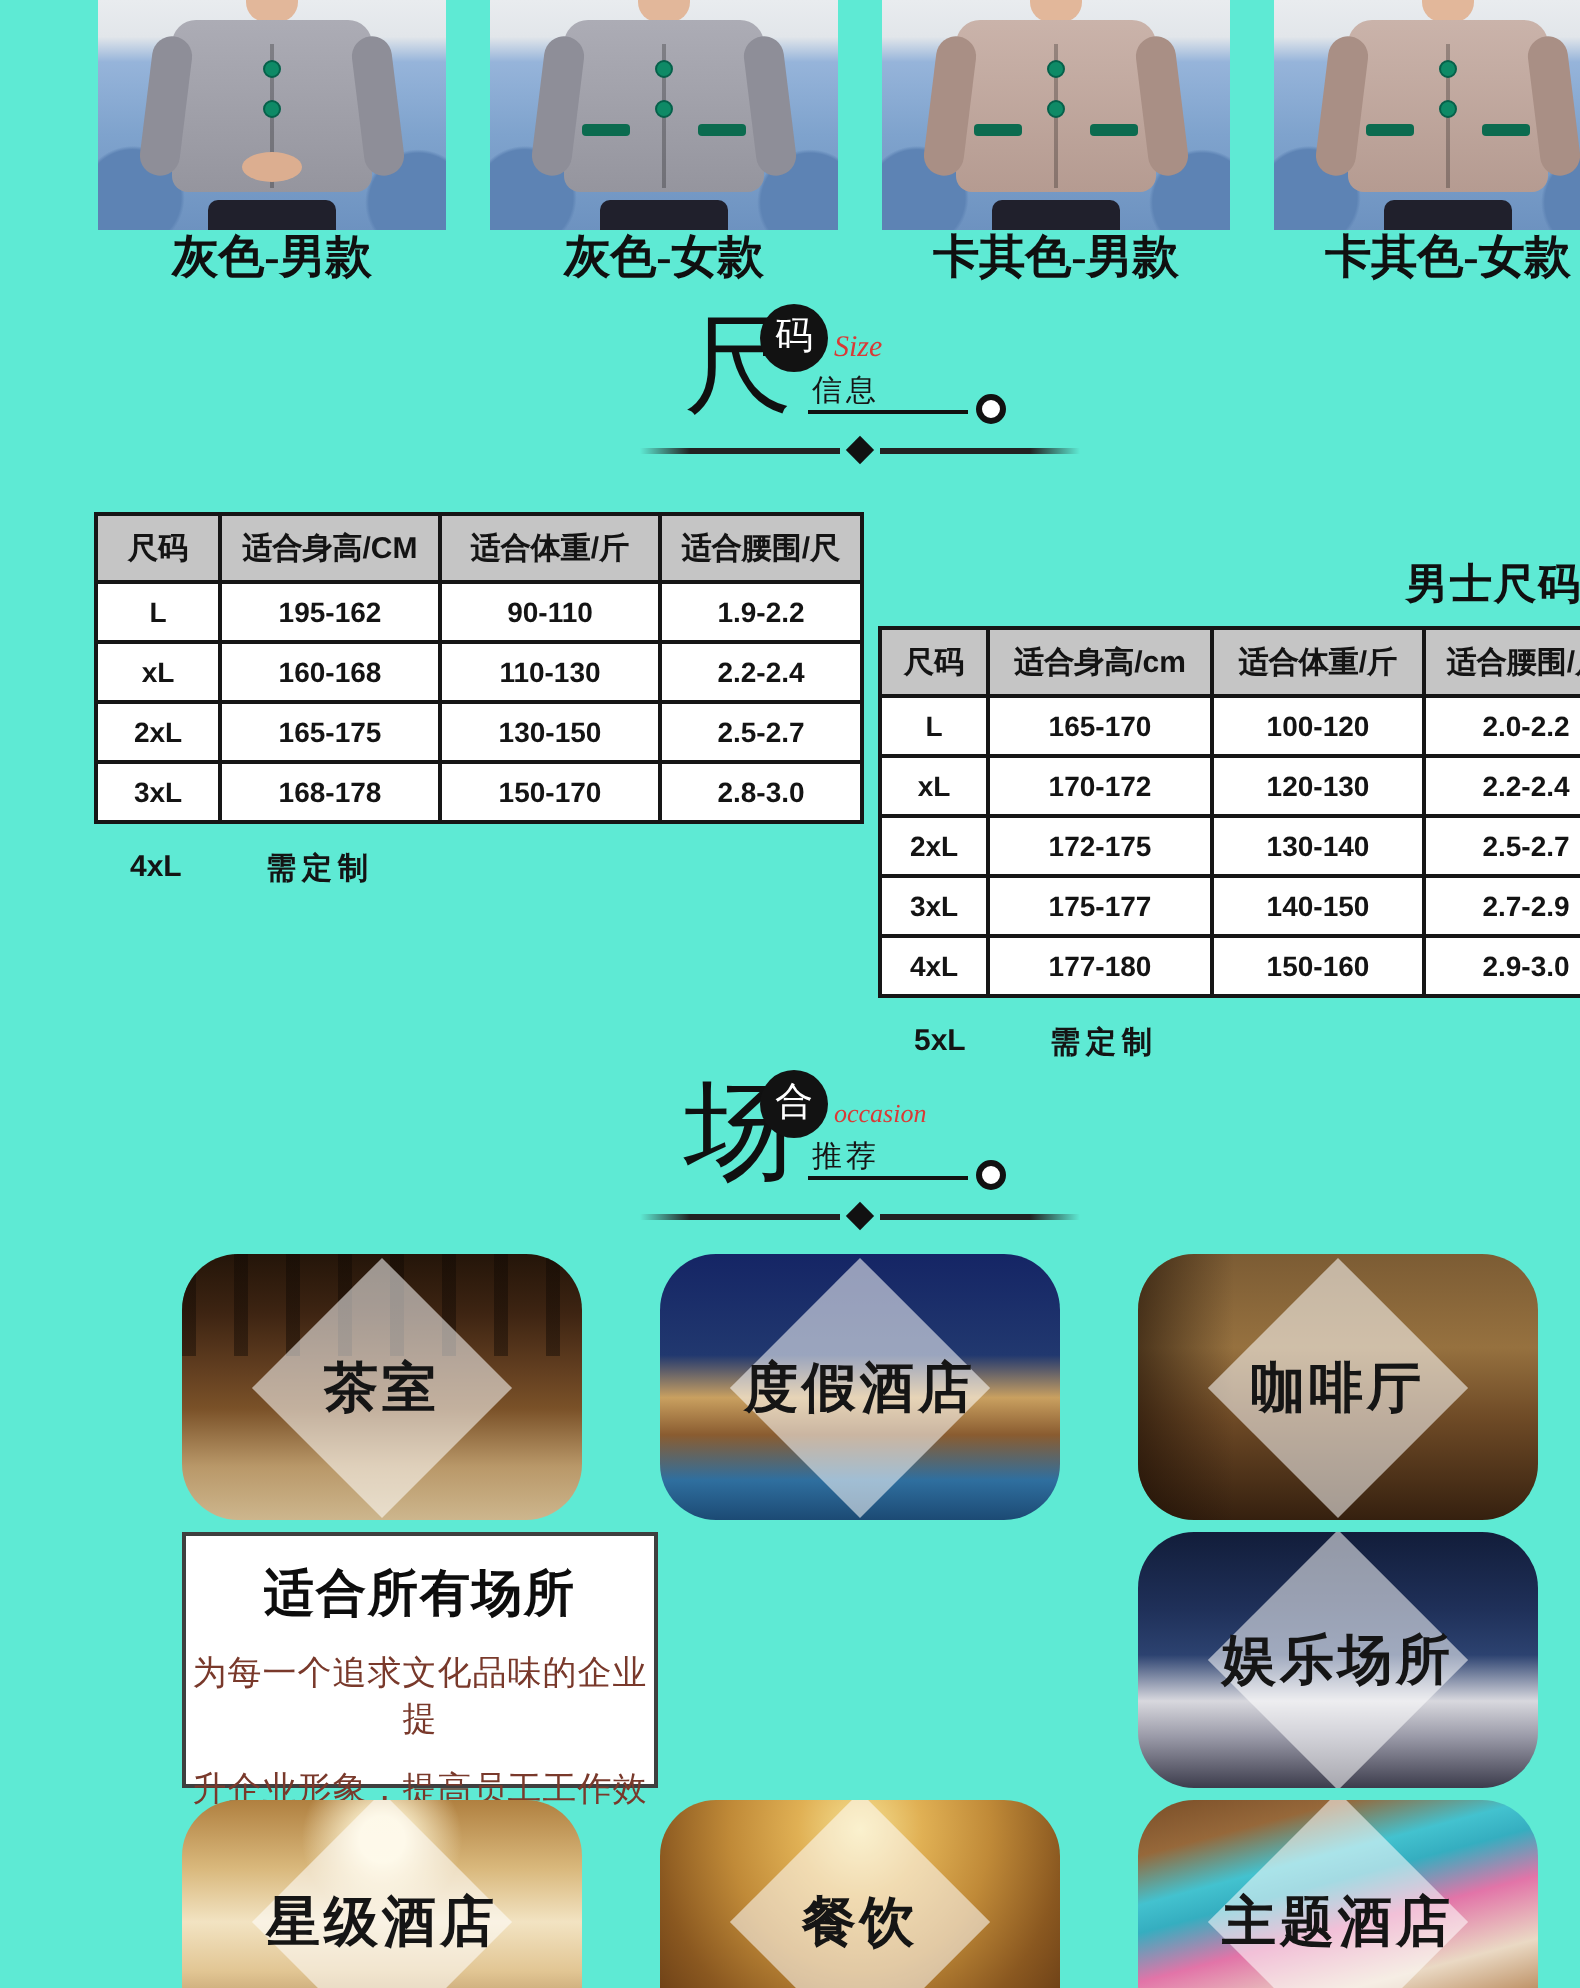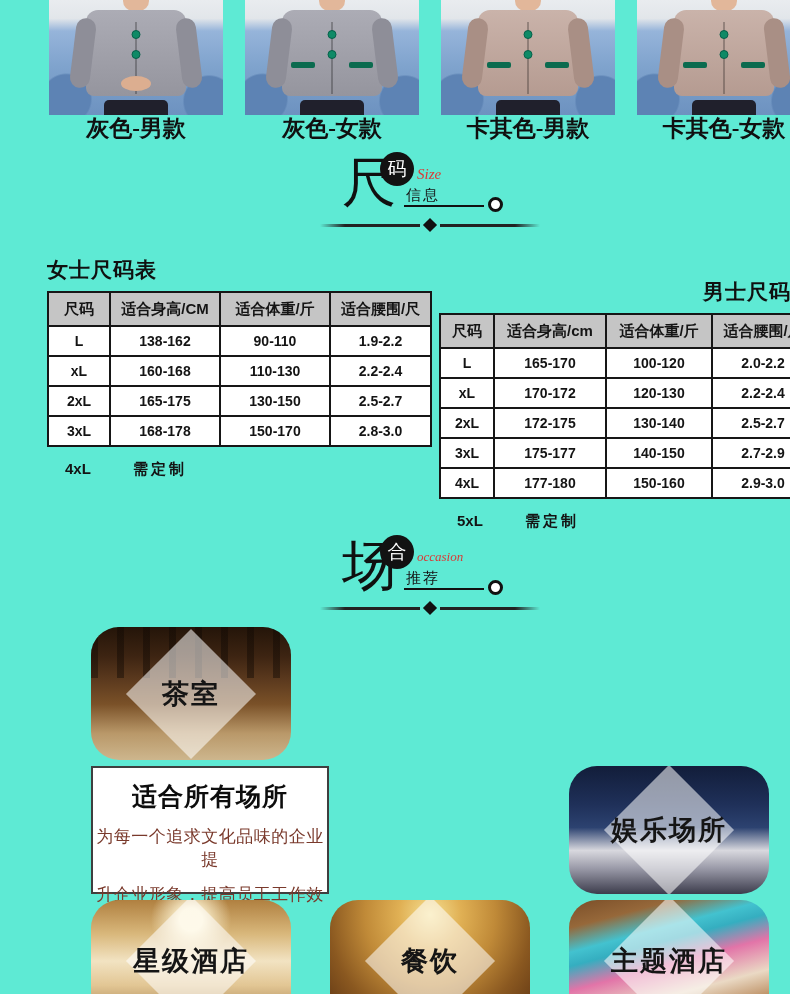--- a/index.html
+++ b/index.html
@@ -195,7 +195,6 @@
   <div class="tables">
 
     <div class="wcol">
-      <div class="ttitle">女士尺码表</div>
       <table class="tbl">
         <colgroup>
             <col style="width:62px">

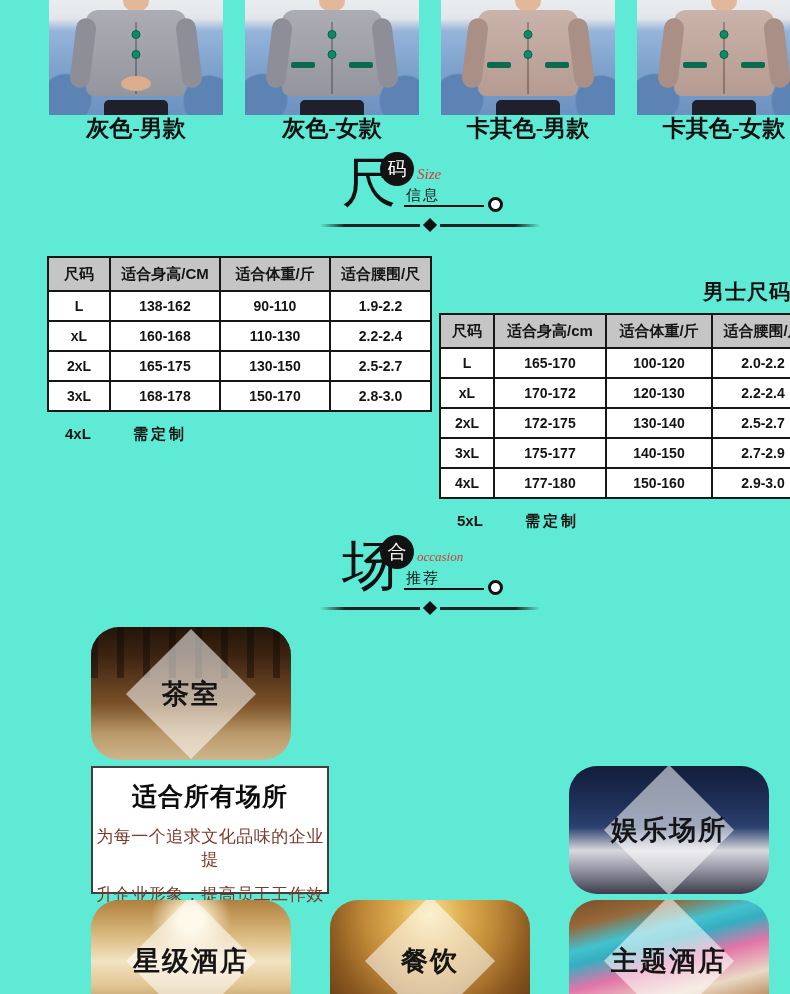--- a/index.html
+++ b/index.html
@@ -211,7 +211,7 @@
         </tr>
         <tr>
           <td>L</td>
-          <td>138-162</td>
+          <td>195-162</td>
           <td>90-110</td>
           <td>1.9-2.2</td>
         </tr>

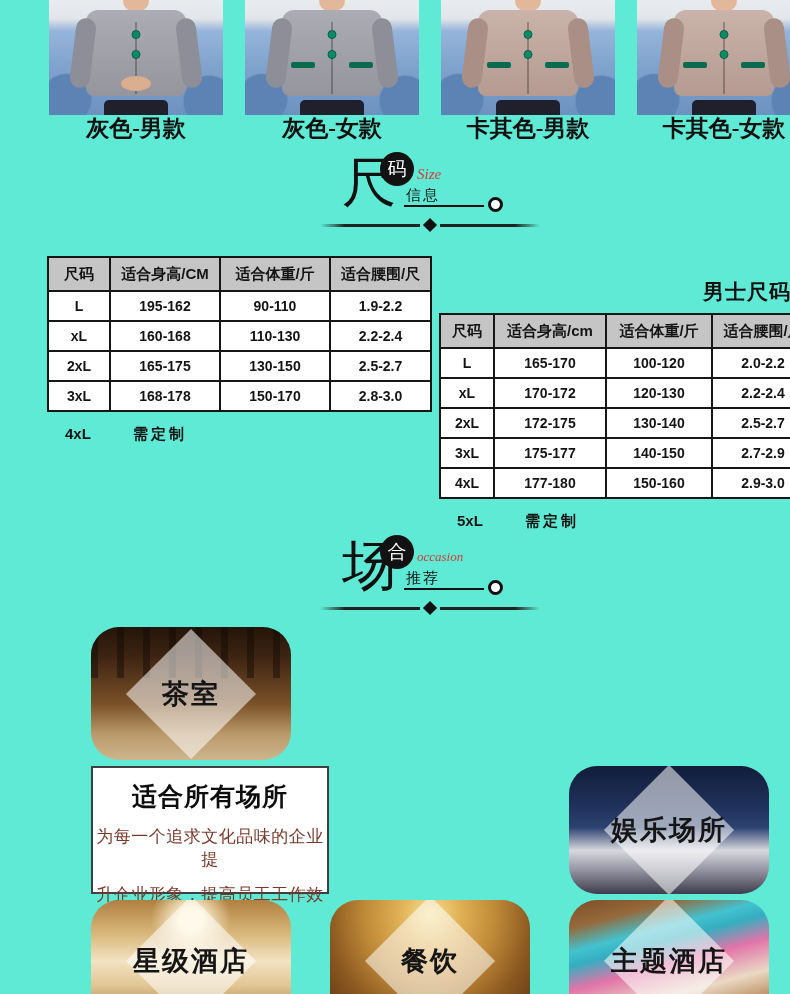--- a/index.html
+++ b/index.html
@@ -319,6 +319,10 @@
         <div class="diamond-ov"></div>
         <div class="vlabel">茶室</div>
       </div>
+      <div class="tile h1 v-resort">
+        <div class="diamond-ov"></div>
+        <div class="vlabel">度假酒店</div>
+      </div>
     </div>
 
     <div class="grow">

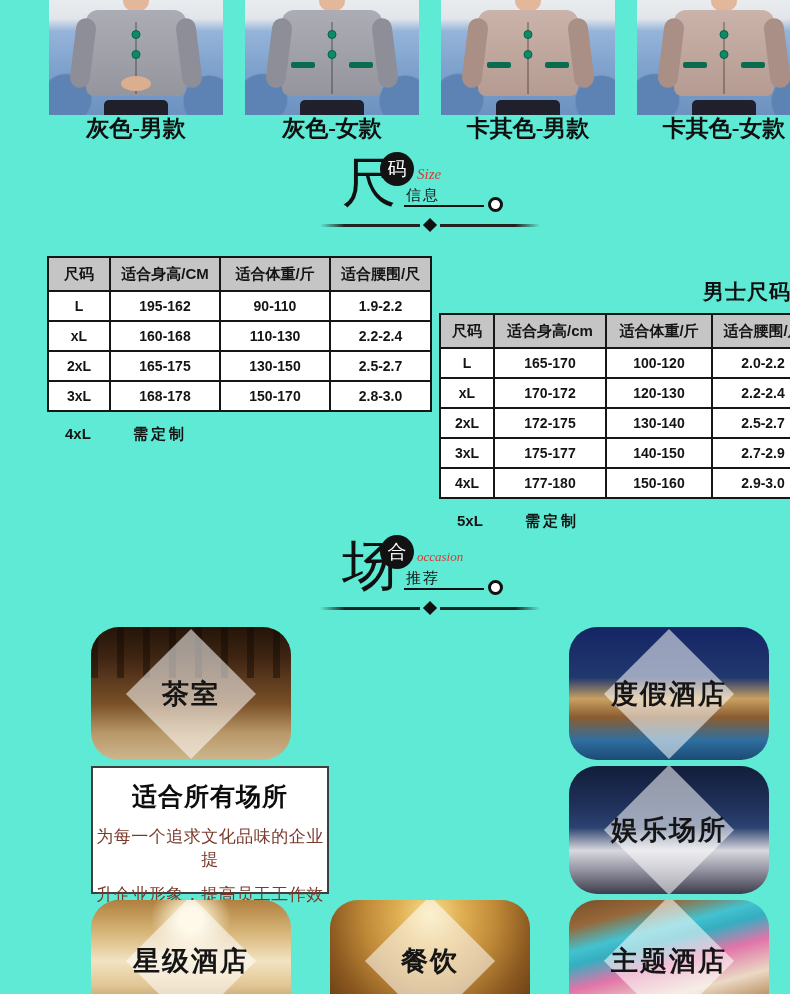--- a/index.html
+++ b/index.html
@@ -323,6 +323,10 @@
         <div class="diamond-ov"></div>
         <div class="vlabel">度假酒店</div>
       </div>
+      <div class="tile h1 v-coffee">
+        <div class="diamond-ov"></div>
+        <div class="vlabel">咖啡厅</div>
+      </div>
     </div>
 
     <div class="grow">

